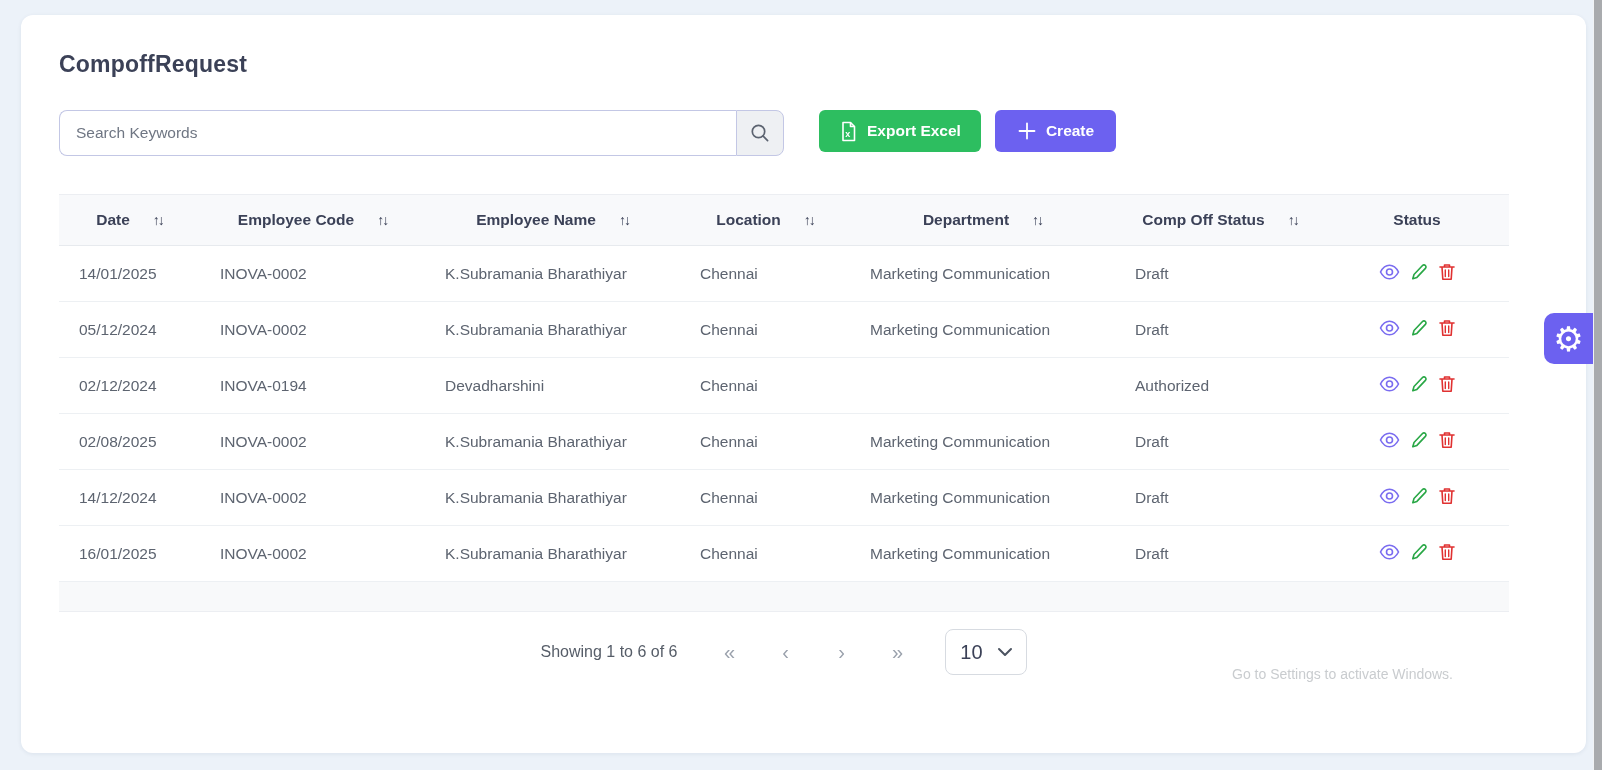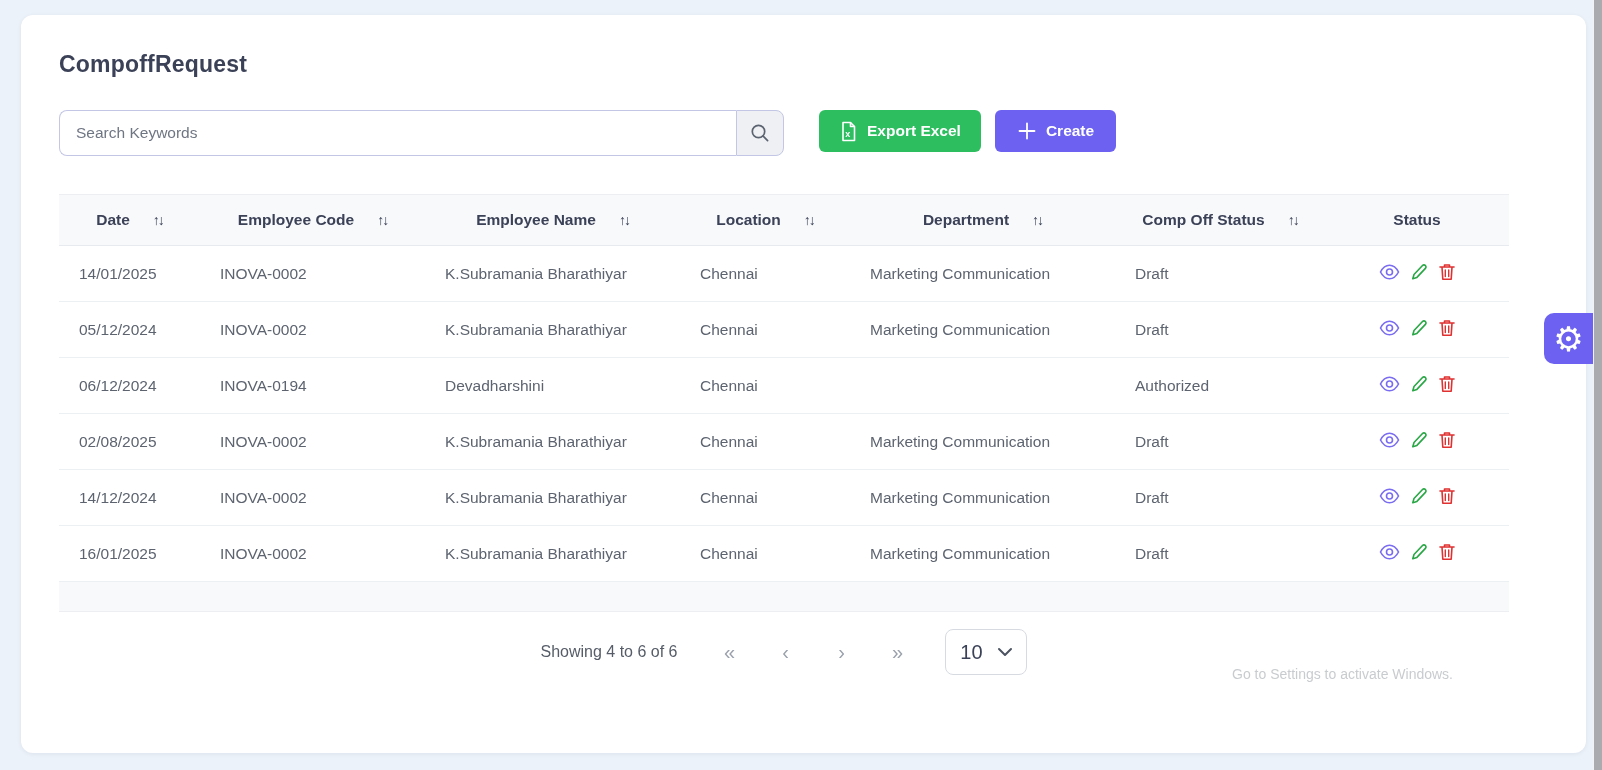--- a/index.html
+++ b/index.html
@@ -388,7 +388,7 @@
 </td>
         </tr>
         <tr>
-          <td>06/12/2024</td>
+          <td>02/12/2024</td>
           <td>INOVA-0194</td>
           <td>Devadharshini</td>
           <td>Chennai</td>

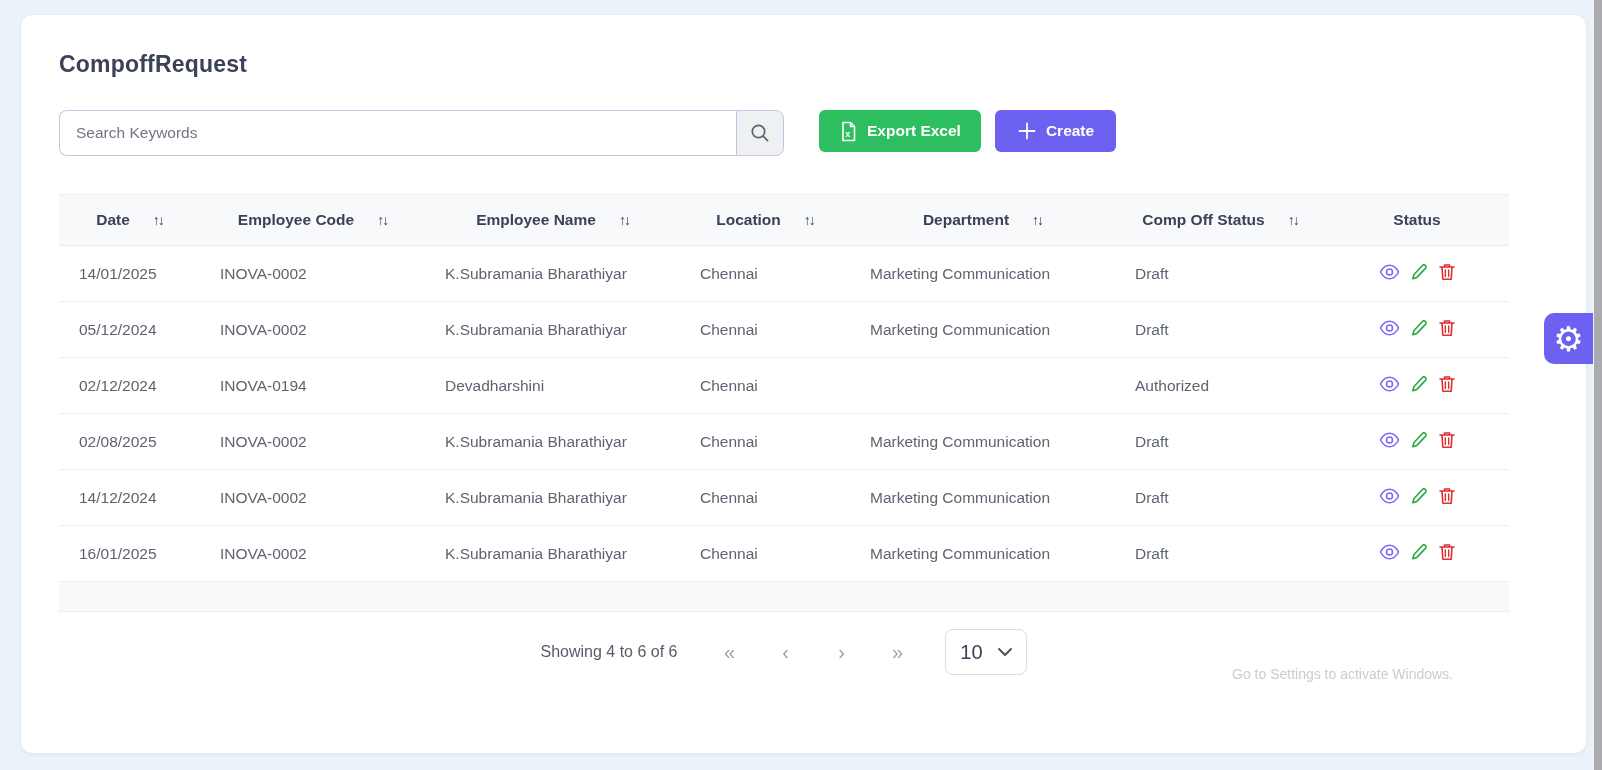--- a/index.html
+++ b/index.html
@@ -544,7 +544,7 @@
   <div class="table-footer-band"></div>
 
   <div class="pagination">
-    <span class="page-summary">Showing 4 to 6 of 6</span>
+    <span class="page-summary">Showing 1 to 6 of 6</span>
     <span class="page-arrow first">«</span>
     <span class="page-arrow">‹</span>
     <span class="page-arrow">›</span>

